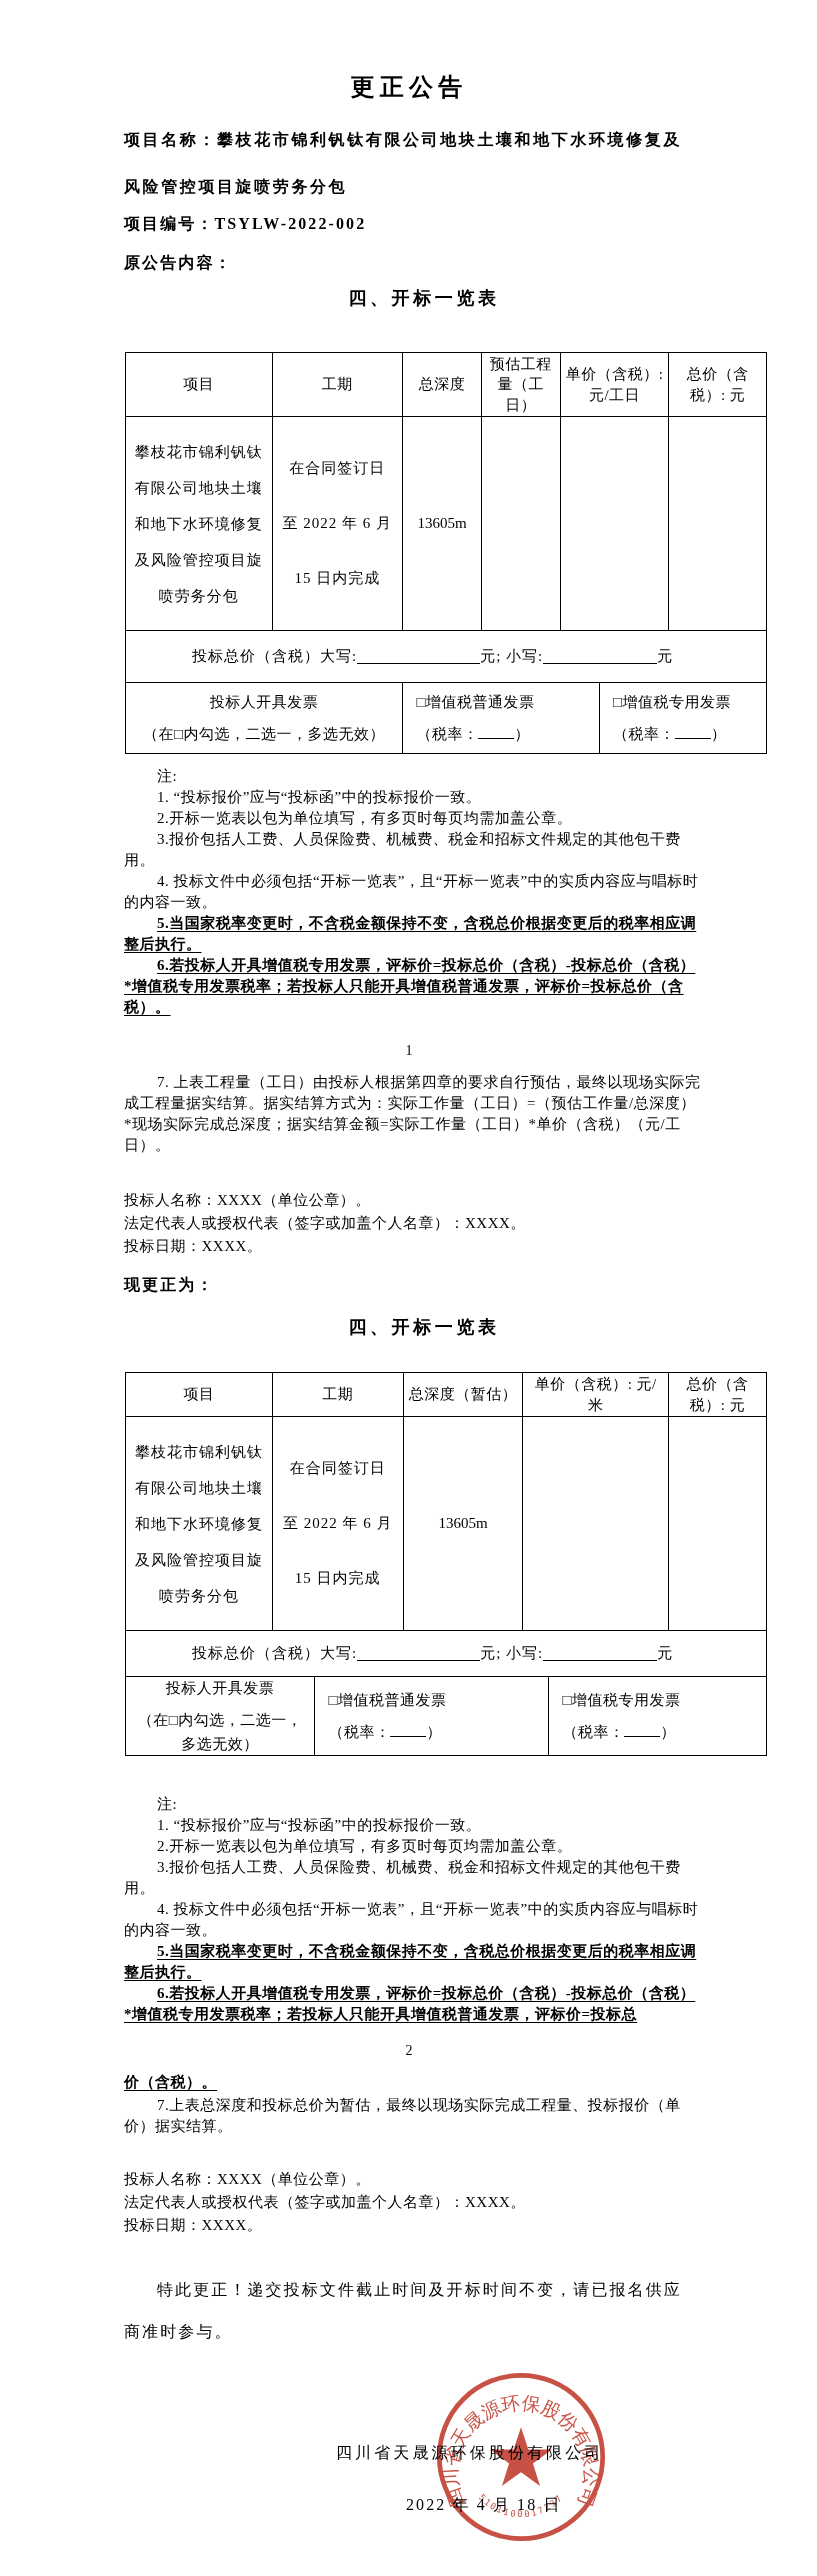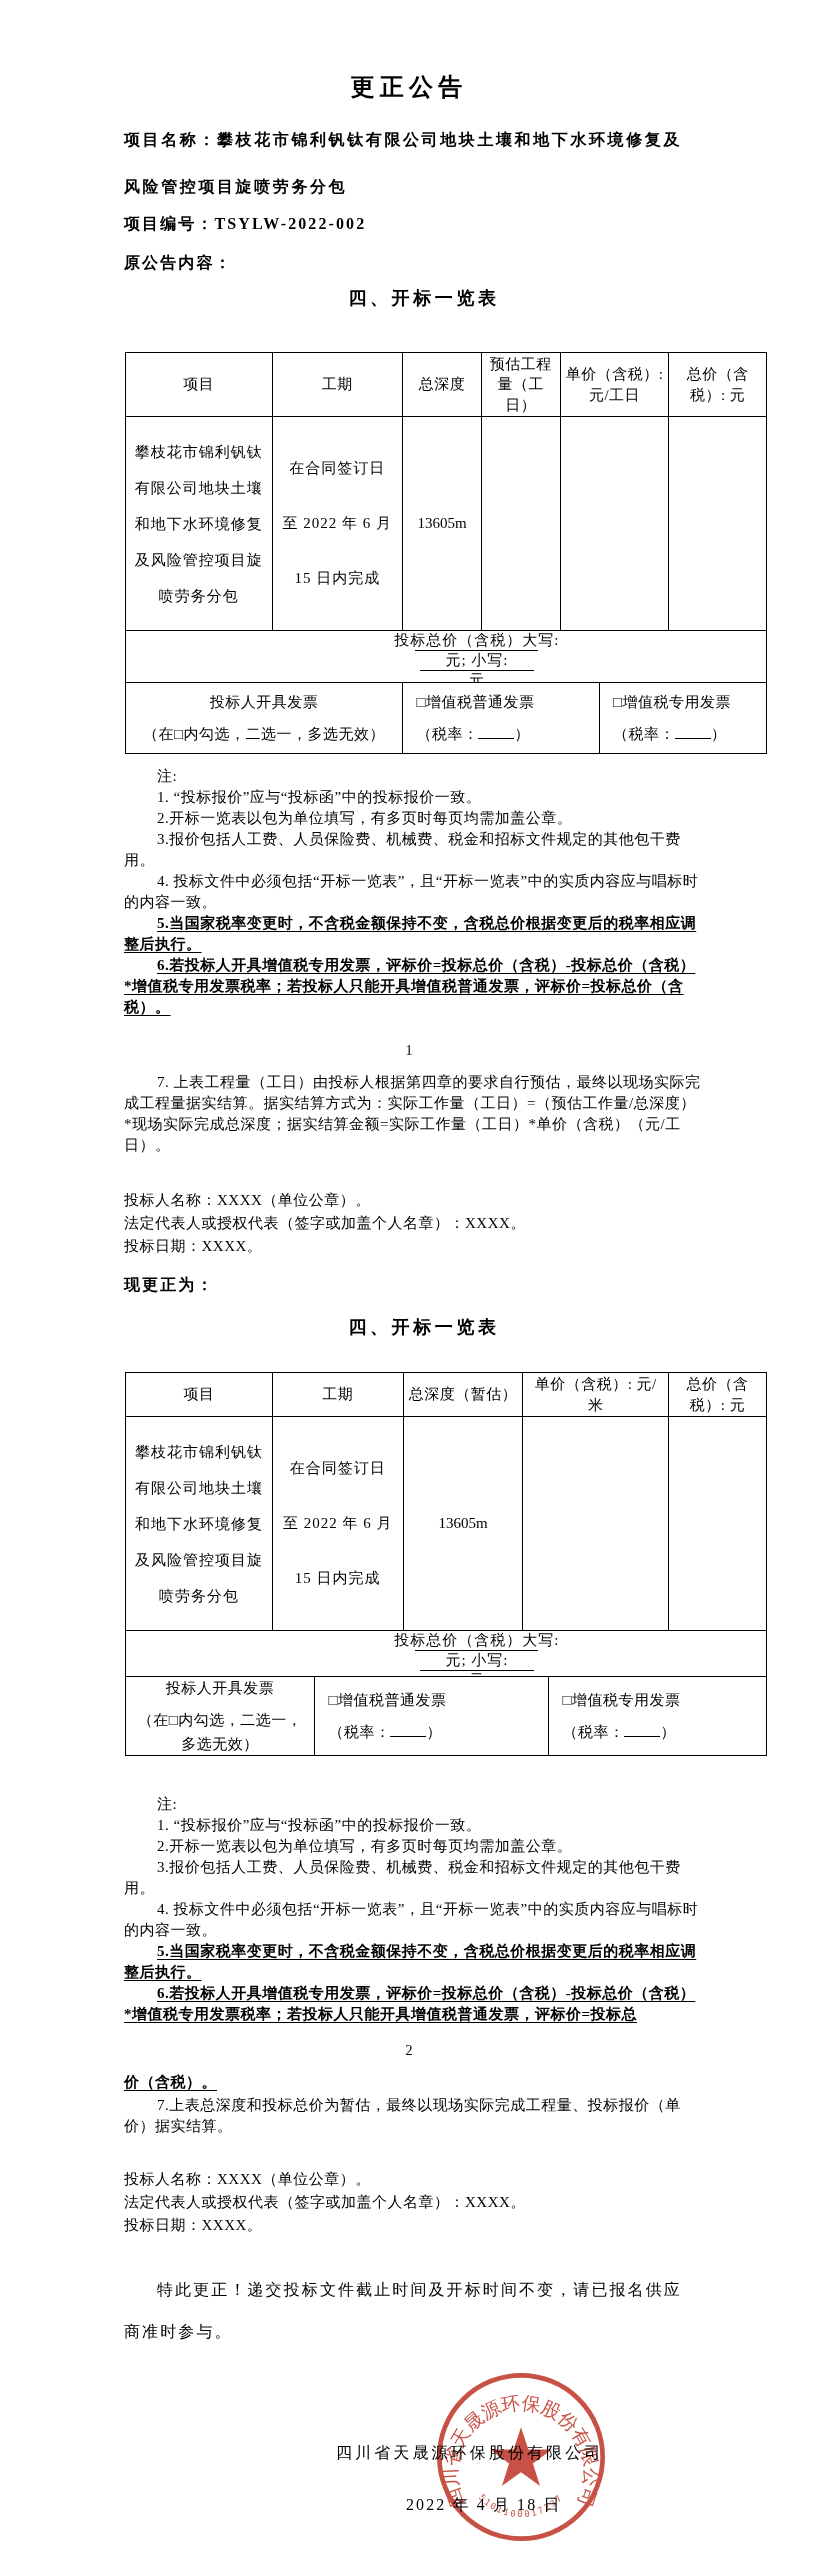--- a/index.html
+++ b/index.html
@@ -33,7 +33,7 @@
   .cell-duration{line-height:55px;letter-spacing:1px;padding:0 9.3px;}
   .totrow{height:52px;}
   #table2 .totrow{height:46px;}
-  .totrow .tcell{flex-direction:column;justify-content:flex-start;padding-left:66px;
+  .totrow .tcell{flex-direction:row;justify-content:flex-start;padding-left:66px;
                  letter-spacing:1px;}
   .invrow{height:71px;}
   #table2 .invrow{height:79px;}

